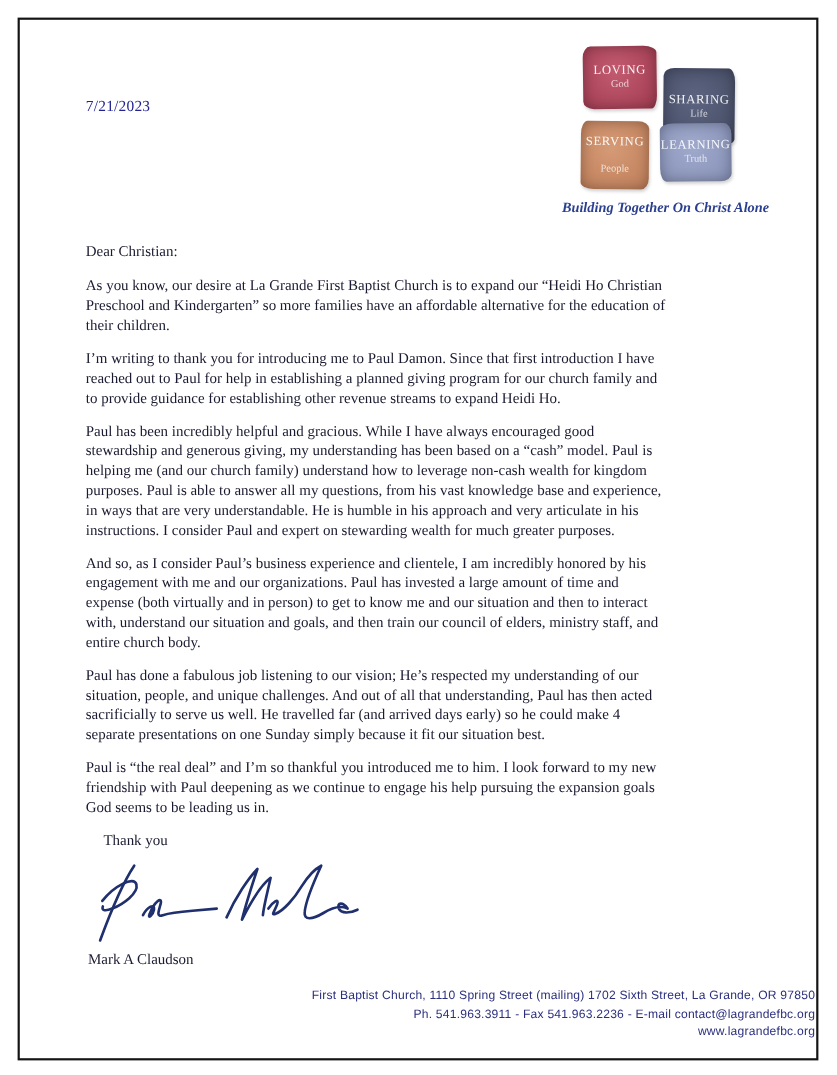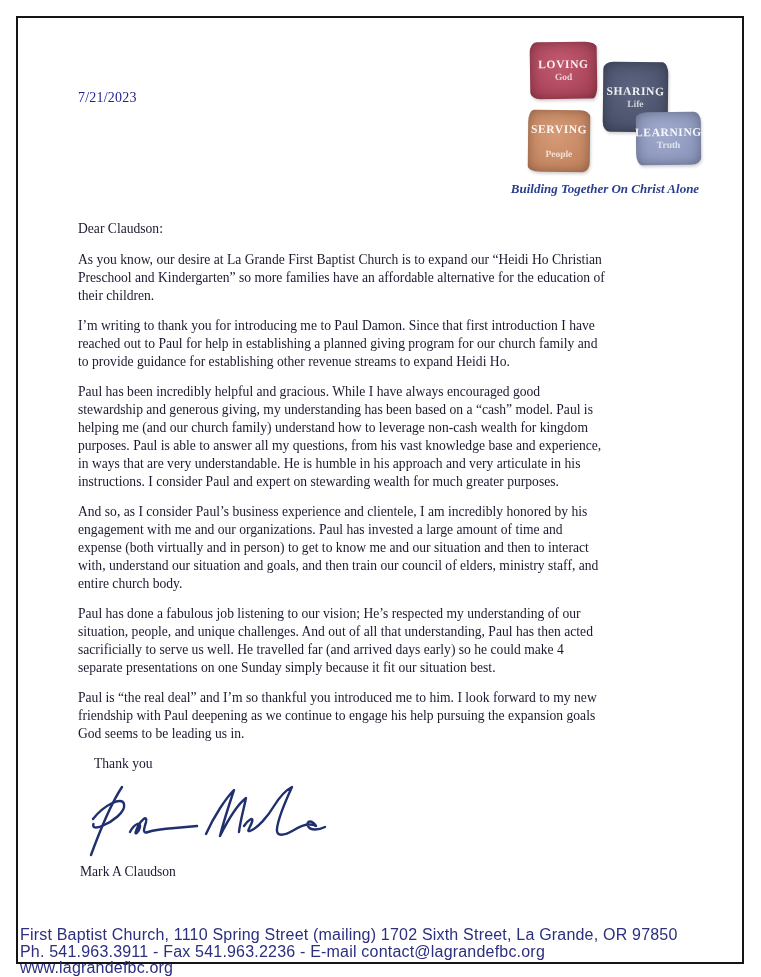--- a/index.html
+++ b/index.html
@@ -22,7 +22,6 @@
     justify-content:center; color:rgba(255,255,255,0.92);
     box-shadow: inset 0 0 12px rgba(0,0,0,0.30), 1px 2px 3px rgba(0,0,0,0.18);
     text-align:center;
-    font-weight:bold;
   }
   .tile .word { font-size:11.5px; letter-spacing:0.6px; line-height:12px; }
   .tile .sub  { font-size:9.5px; opacity:0.78; line-height:11px; margin-top:2px; }

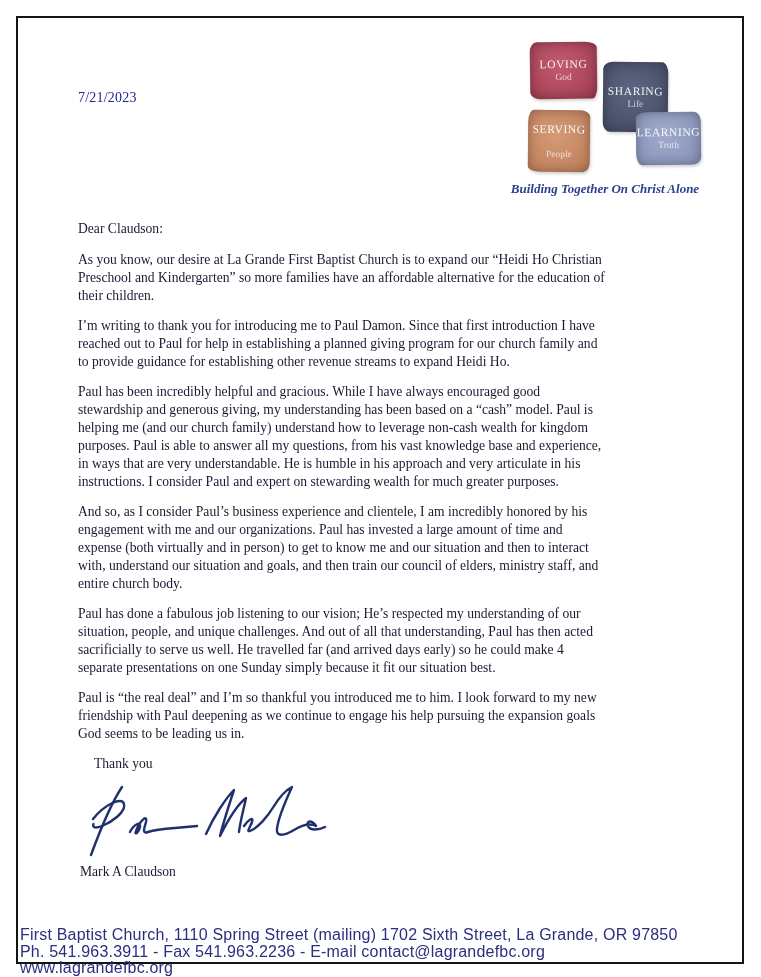--- a/index.html
+++ b/index.html
@@ -78,7 +78,7 @@
       <span class="word">SERVING</span>
       <span class="sub">People</span>
     </div>
-    <div class="tile tile-learning" style="background: radial-gradient(circle at 45% 40%, rgb(158, 169, 204), rgb(135, 145, 182)); margin-left: 36px;">
+    <div class="tile tile-learning" style="background: radial-gradient(circle at 45% 40%, rgb(158, 169, 204), rgb(135, 145, 182));">
       <span class="word">LEARNING</span>
       <span class="sub">Truth</span>
     </div>

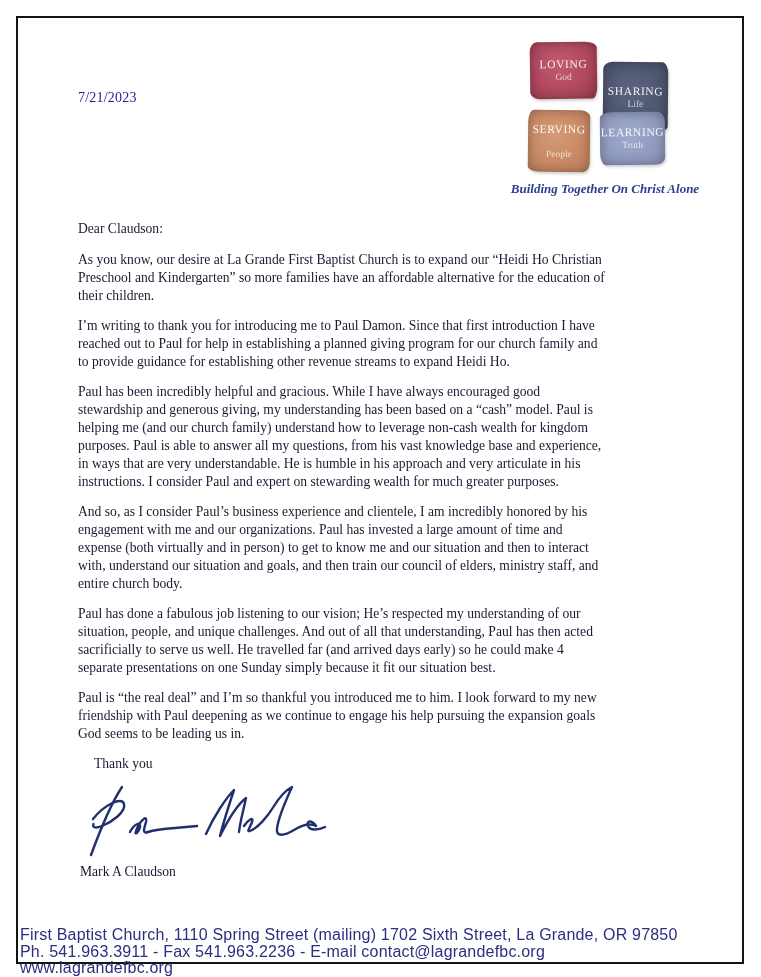--- a/index.html
+++ b/index.html
@@ -87,7 +87,7 @@
   <div class="tagline" style="color: rgb(42, 63, 143);">Building Together On Christ Alone</div>
 
   <div class="body-block">
-    <div class="salutation">Dear Claudson:</div>
+    <div class="salutation">Dear Christian:</div>
 
     <div>
         <p class="para">As you know, our desire at La Grande First Baptist Church is to expand our “Heidi Ho Christian

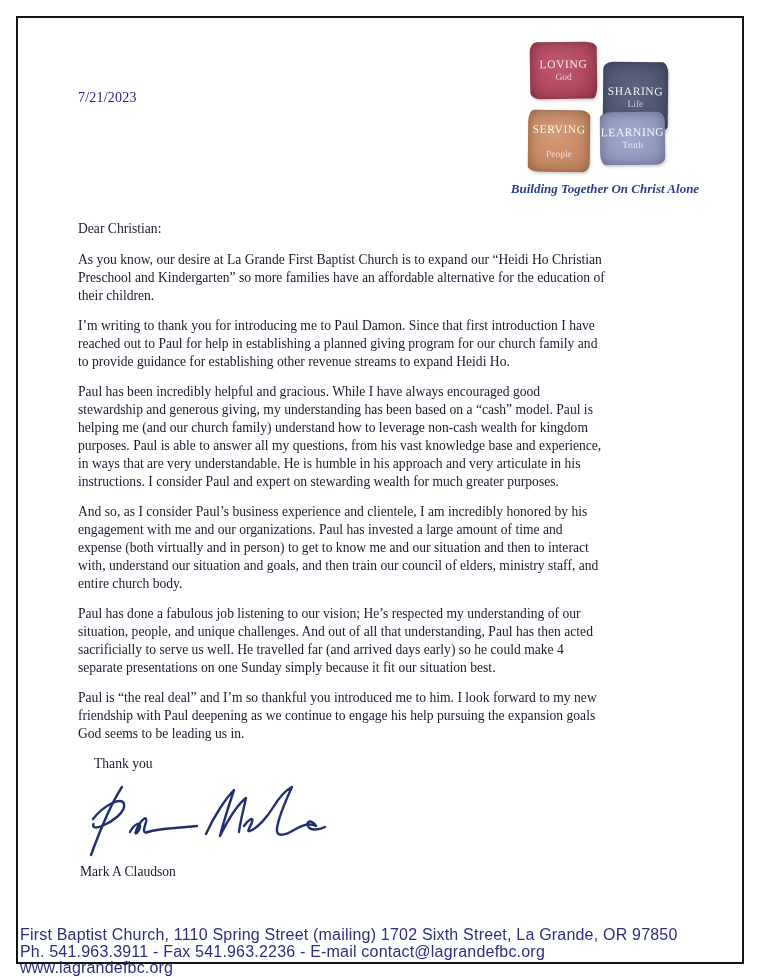--- a/index.html
+++ b/index.html
@@ -51,10 +51,9 @@
   .signer-name { margin:4px 0 0 2px; }
   
   .footer {
-    position:absolute; left:20px; right:20px; top:897px; text-align:left;
-    font-family:"Liberation Sans", sans-serif; font-size:16px; line-height:16.5px;
+    position:absolute; left:20px; right:20px; top:897px; text-align:right;
+    font-family:"Liberation Sans", sans-serif; font-size:11px; line-height:16.5px;
     letter-spacing:0.2px;
-    margin-top:30px;
   }
 </style>
 </head>

